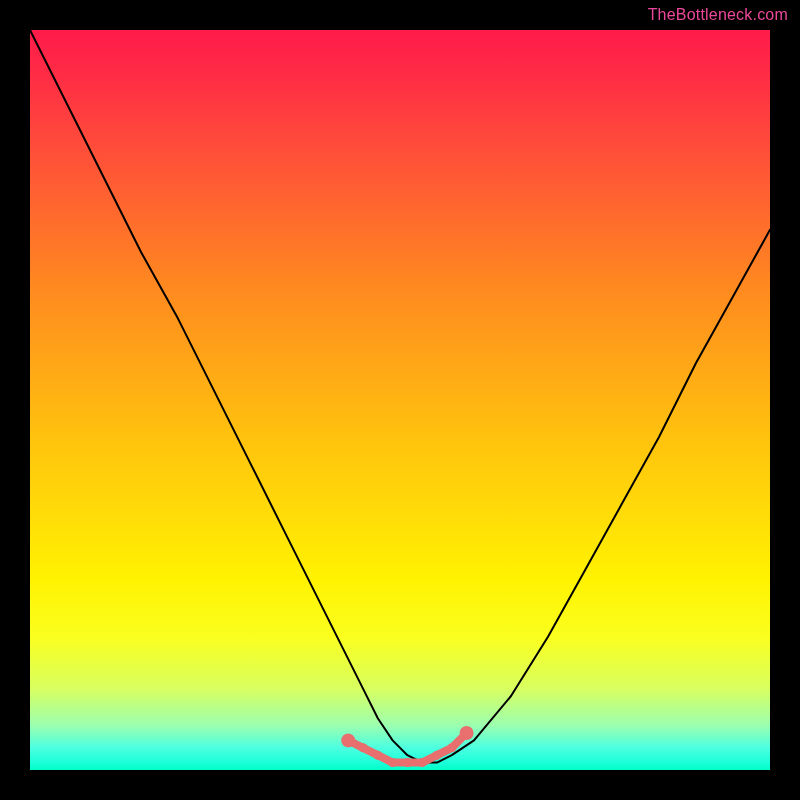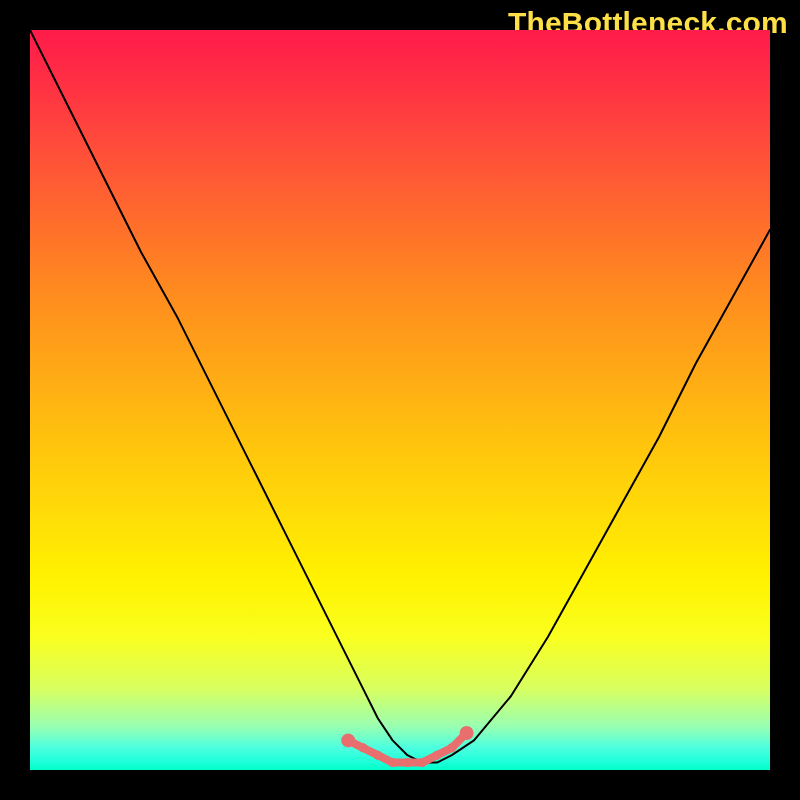--- a/index.html
+++ b/index.html
@@ -54,9 +54,9 @@
     position: absolute;
     top: 6px;
     right: 12px;
-    color: #fde047;
-    font-size: 30px;
-    font-weight: 700;
+    color: #ec4899;
+    font-size: 16px;
+    font-weight: 400;
     letter-spacing: 0.2px;
     user-select: none;
   }

